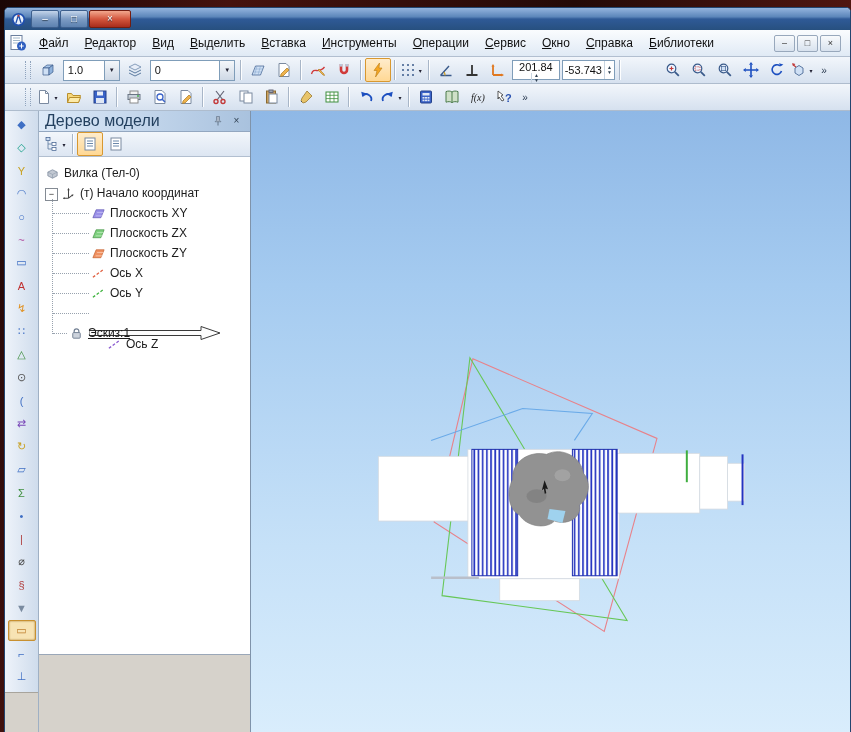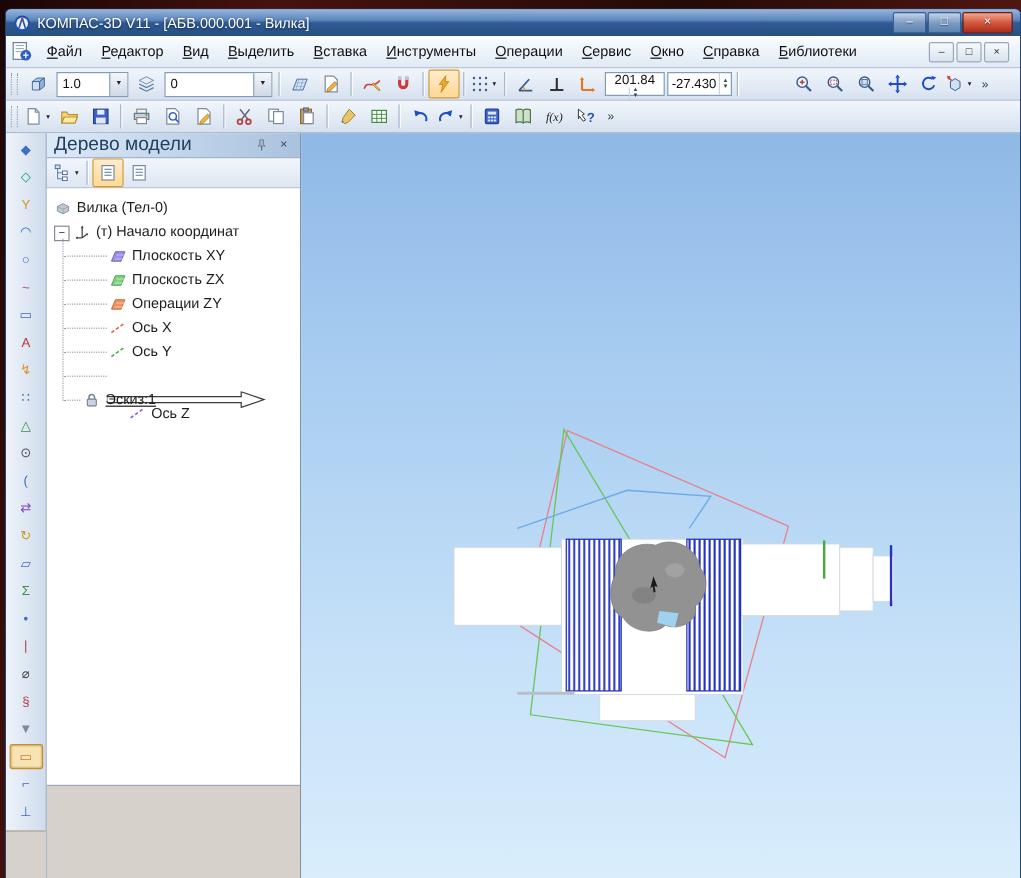--- a/index.html
+++ b/index.html
@@ -92,7 +92,6 @@
           <circle cx="8" cy="4" r="1.1" fill="#c23a3a"></circle>
         </svg>
     </span>
-    <span class="title-text">КОМПАС-3D V11 - [АБВ.000.001 - Вилка]</span>
     <div class="win-controls" id="win-controls">
         <div class="win-btn">–</div>
         <div class="win-btn">□</div>

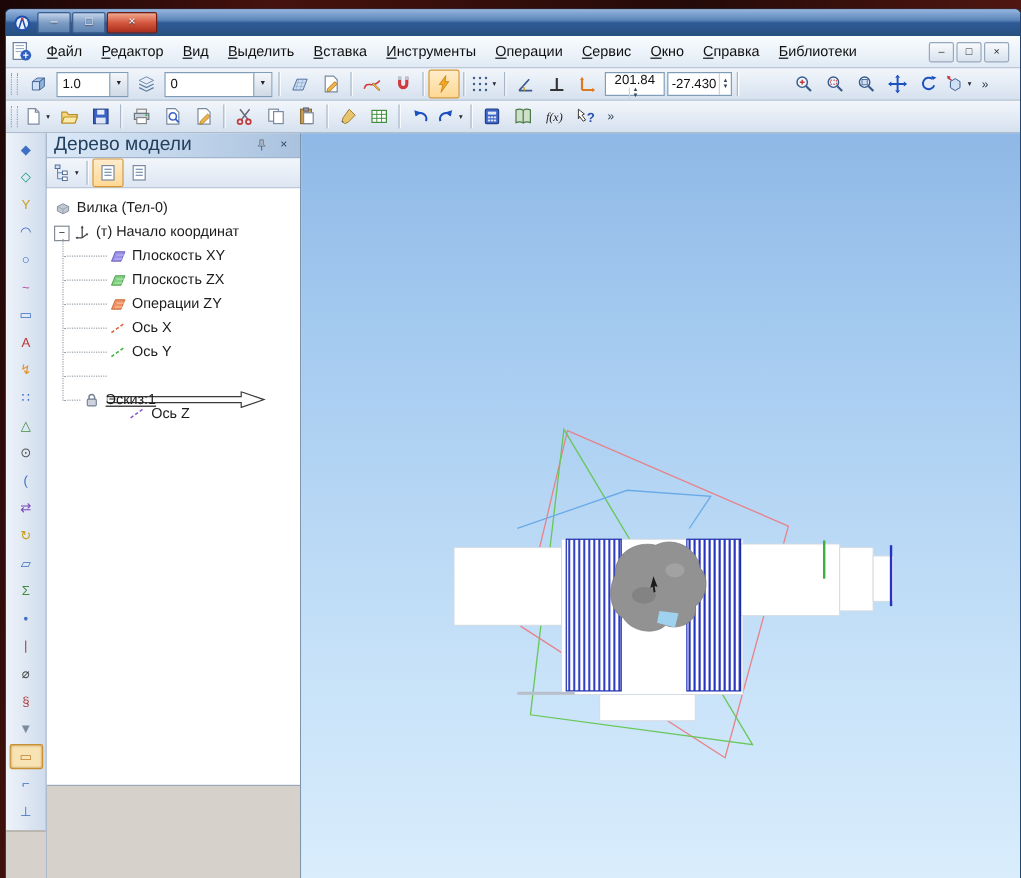--- a/index.html
+++ b/index.html
@@ -29,7 +29,7 @@
   .mdi-btn{width:19px;height:15px;border:1px solid #98a8bc;background:linear-gradient(#f8fafc,#d8e2ee);color:#333;
     font-size:9px;line-height:9px;display:flex;align-items:center;justify-content:center;border-radius:2px;}
   
-  .toolbar{height:26px;background:linear-gradient(#f2f6fb,#d6e1ef);border-bottom:1px solid #aebccd;display:flex;align-items:center;padding:0 2px;}
+  .toolbar{height:26px;background:linear-gradient(#f2f6fb,#d6e1ef);border-bottom:1px solid #aebccd;display:flex;align-items:center;padding:0 18px;}
   .grip{width:4px;height:18px;margin:0 4px 0 2px;border-left:1px dotted #8fa3bd;border-right:1px dotted #8fa3bd;}
   .tb-btn{min-width:24px;height:22px;display:flex;align-items:center;justify-content:center;border:1px solid transparent;border-radius:2px;position:relative;}
   .tb-btn.active{background:linear-gradient(#ffeccB,#ffd894);border-color:#d89830;}

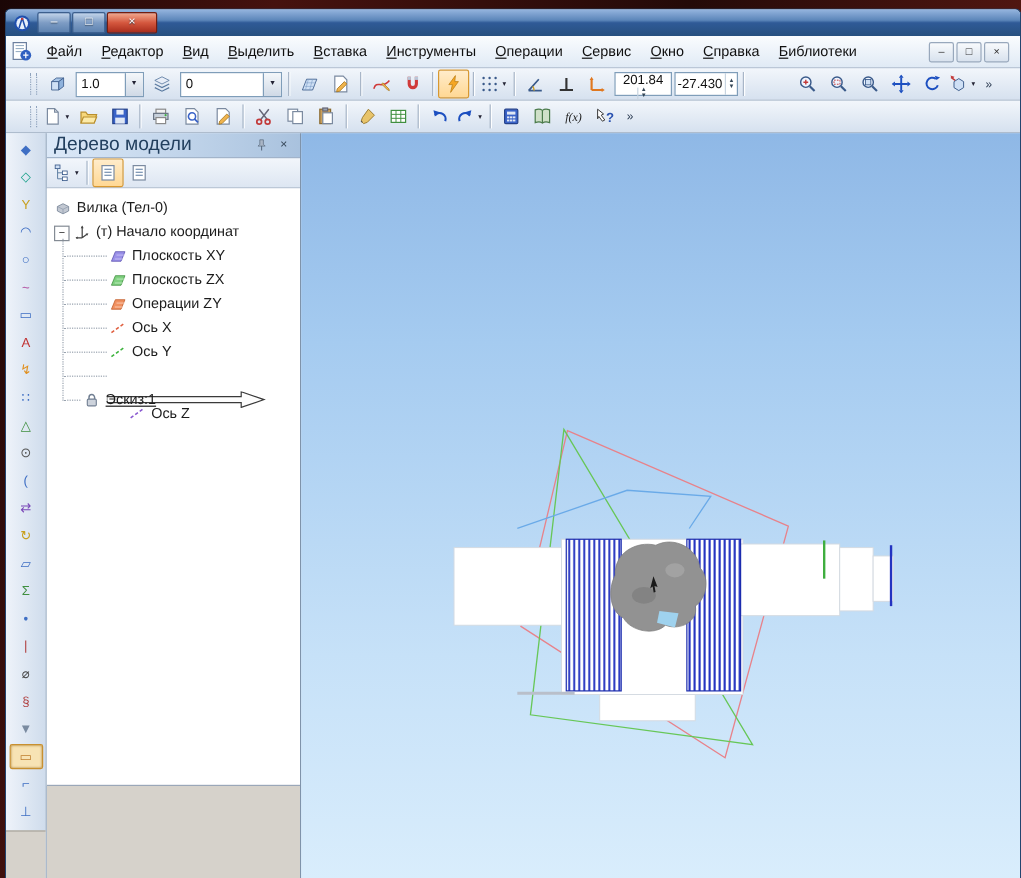--- a/index.html
+++ b/index.html
@@ -247,7 +247,7 @@
         <div class="spin">▲<br>▼</div>
       </div>
       <div class="field" style="width: 52px;">
-        <div class="val">-27.430</div>
+        <div class="val">-53.743</div>
         <div class="spin">▲<br>▼</div>
       </div>
       <div class="tb-sep"></div>

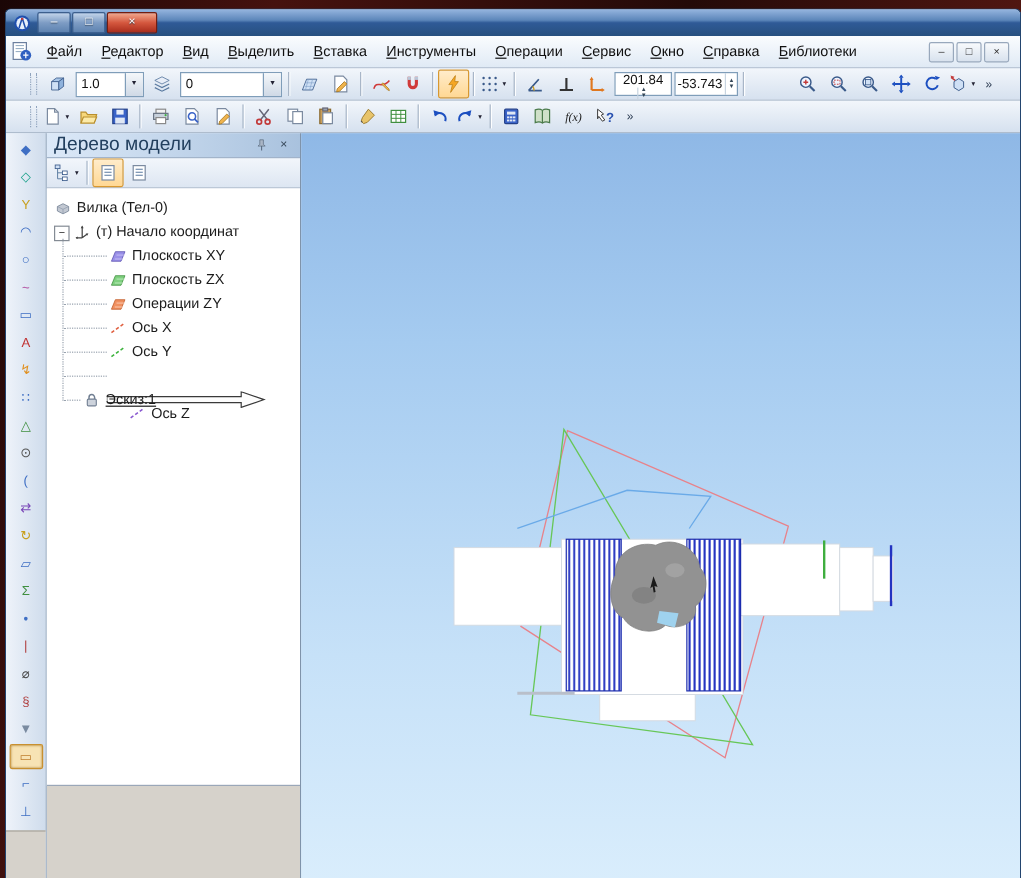--- a/index.html
+++ b/index.html
@@ -649,7 +649,7 @@
                 <path d="M5 10.5h7M6.5 7h7" stroke="#fbd0b8" stroke-width=".8"></path>
               </svg>
             </span>
-            <span class="tr-label">Операции ZY</span>
+            <span class="tr-label">Плоскость ZY</span>
           </div>
           <div class="tree-row" style="top: 106px; left: 52px;">
             <span class="ic">

